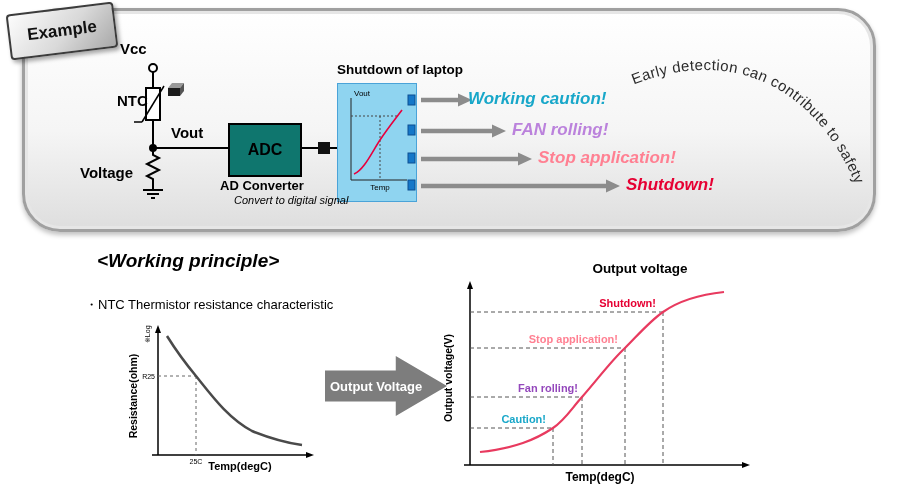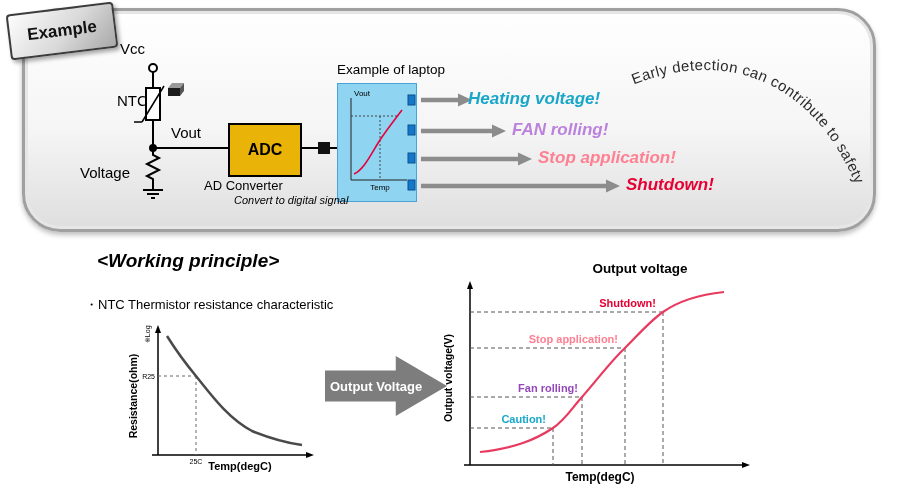--- a/index.html
+++ b/index.html
@@ -28,7 +28,7 @@
     font-family:"Liberation Sans","DejaVu Sans",sans-serif;}
 
   .txt{position:absolute;z-index:4;color:#000;white-space:nowrap;}
-  .b{font-weight:normal;text-align:right;}
+  .b{font-weight:bold;text-align:right;}
   .txt-vcc{left:120px;top:40px;font-size:15px;}
   .txt-ntc{left:99px;top:92px;font-size:15px;margin-left:18px;}
   .txt-vout{left:171px;top:124px;font-size:15px;}

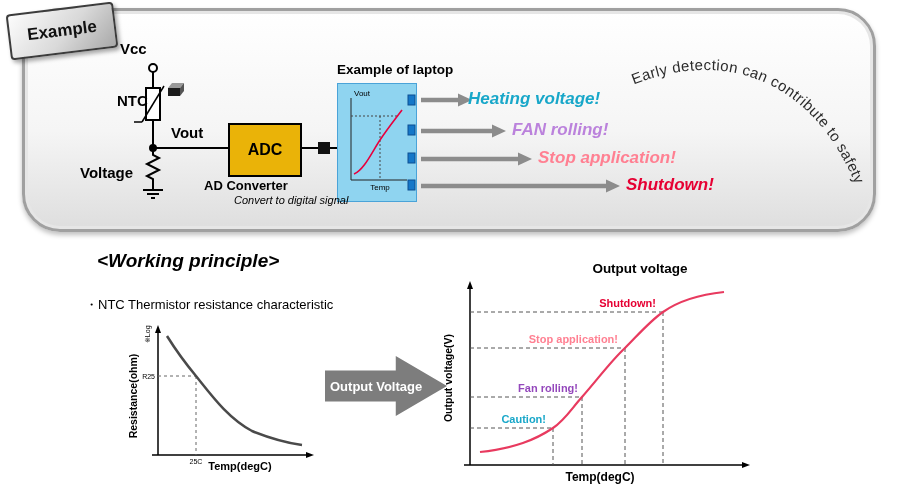--- a/index.html
+++ b/index.html
@@ -185,7 +185,7 @@
   <div class="txt b txt-adconv">AD Converter</div>
   <div class="txt txt-convnote">Convert to digital signal</div>
 
-  <div class="txt b txt-laptop">Example of laptop</div>
+  <div class="txt b txt-laptop">Shutdown of laptop</div>
 
   <div class="alert alert1" style="color: rgb(24, 167, 201);">Heating voltage!</div>
   <div class="alert alert2" style="color: rgb(187, 130, 220);">FAN rolling!</div>

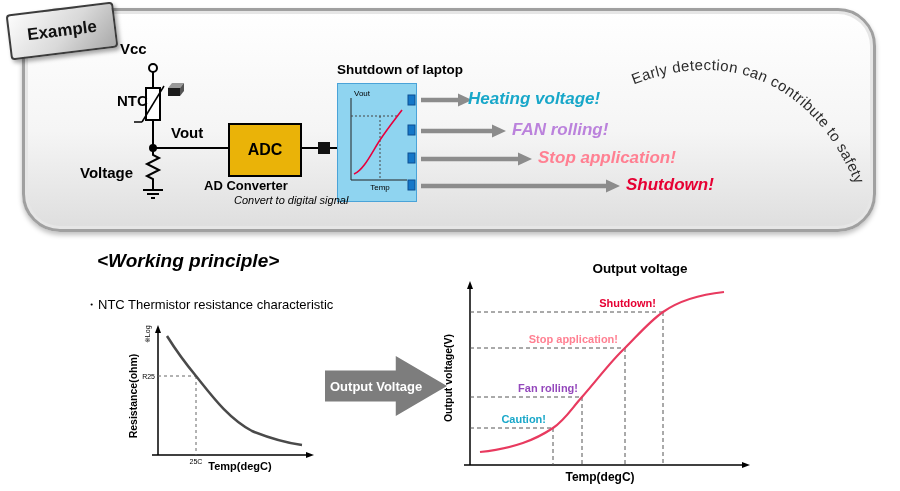--- a/index.html
+++ b/index.html
@@ -187,7 +187,7 @@
 
   <div class="txt b txt-laptop">Shutdown of laptop</div>
 
-  <div class="alert alert1" style="color: rgb(24, 167, 201);">Heating voltage!</div>
+  <div class="alert alert1" style="color: rgb(24, 167, 201);">Working caution!</div>
   <div class="alert alert2" style="color: rgb(187, 130, 220);">FAN rolling!</div>
   <div class="alert alert3" style="color: rgb(255, 128, 146);">Stop application!</div>
   <div class="alert alert4" style="color: rgb(230, 0, 51);">Shutdown!</div>

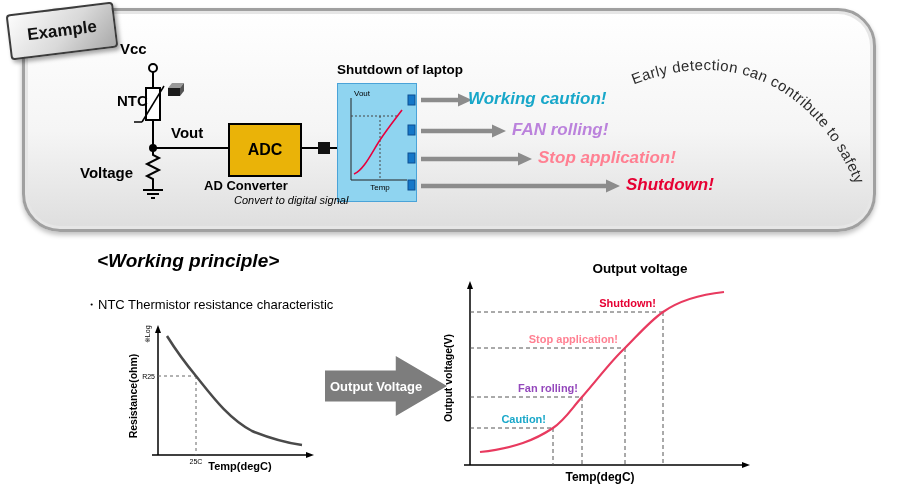--- a/index.html
+++ b/index.html
@@ -37,7 +37,7 @@
   .txt-convnote{left:222px;top:194px;font-size:11px;font-style:italic;margin-left:12px;}
   .txt-laptop{left:337px;top:62px;font-size:13.5px;}
 
-  .adc-box{position:absolute;left:228px;top:123px;width:70px;height:50px;background:#eab308;
+  .adc-box{position:absolute;left:228px;top:123px;width:70px;height:50px;background:#0f766e;
     border:2.5px solid #000;display:flex;align-items:center;justify-content:center;
     font-size:16px;font-weight:bold;z-index:4;}
 

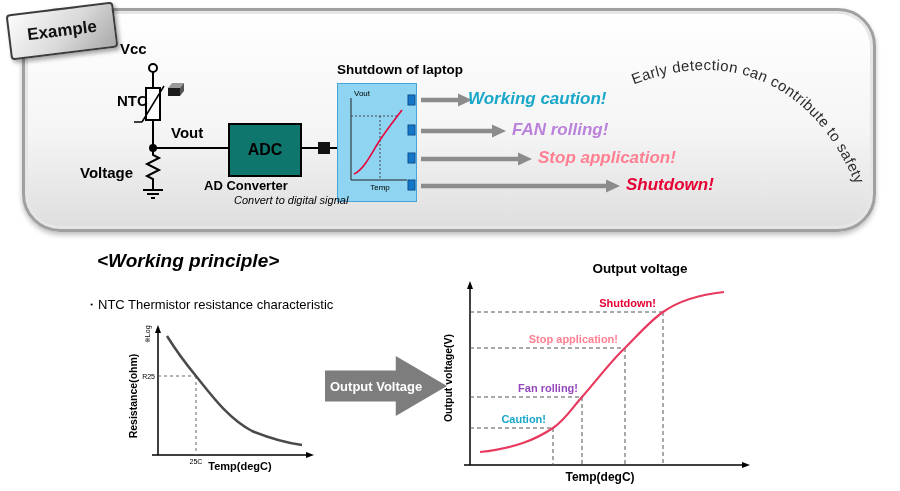--- a/index.html
+++ b/index.html
@@ -33,7 +33,7 @@
   .txt-ntc{left:99px;top:92px;font-size:15px;margin-left:18px;}
   .txt-vout{left:171px;top:124px;font-size:15px;}
   .txt-resistor{left:80px;top:164px;font-size:15px;}
-  .txt-adconv{left:204px;top:178px;font-size:13px;}
+  .txt-adconv{left:220px;top:178px;font-size:13px;}
   .txt-convnote{left:222px;top:194px;font-size:11px;font-style:italic;margin-left:12px;}
   .txt-laptop{left:337px;top:62px;font-size:13.5px;}
 

